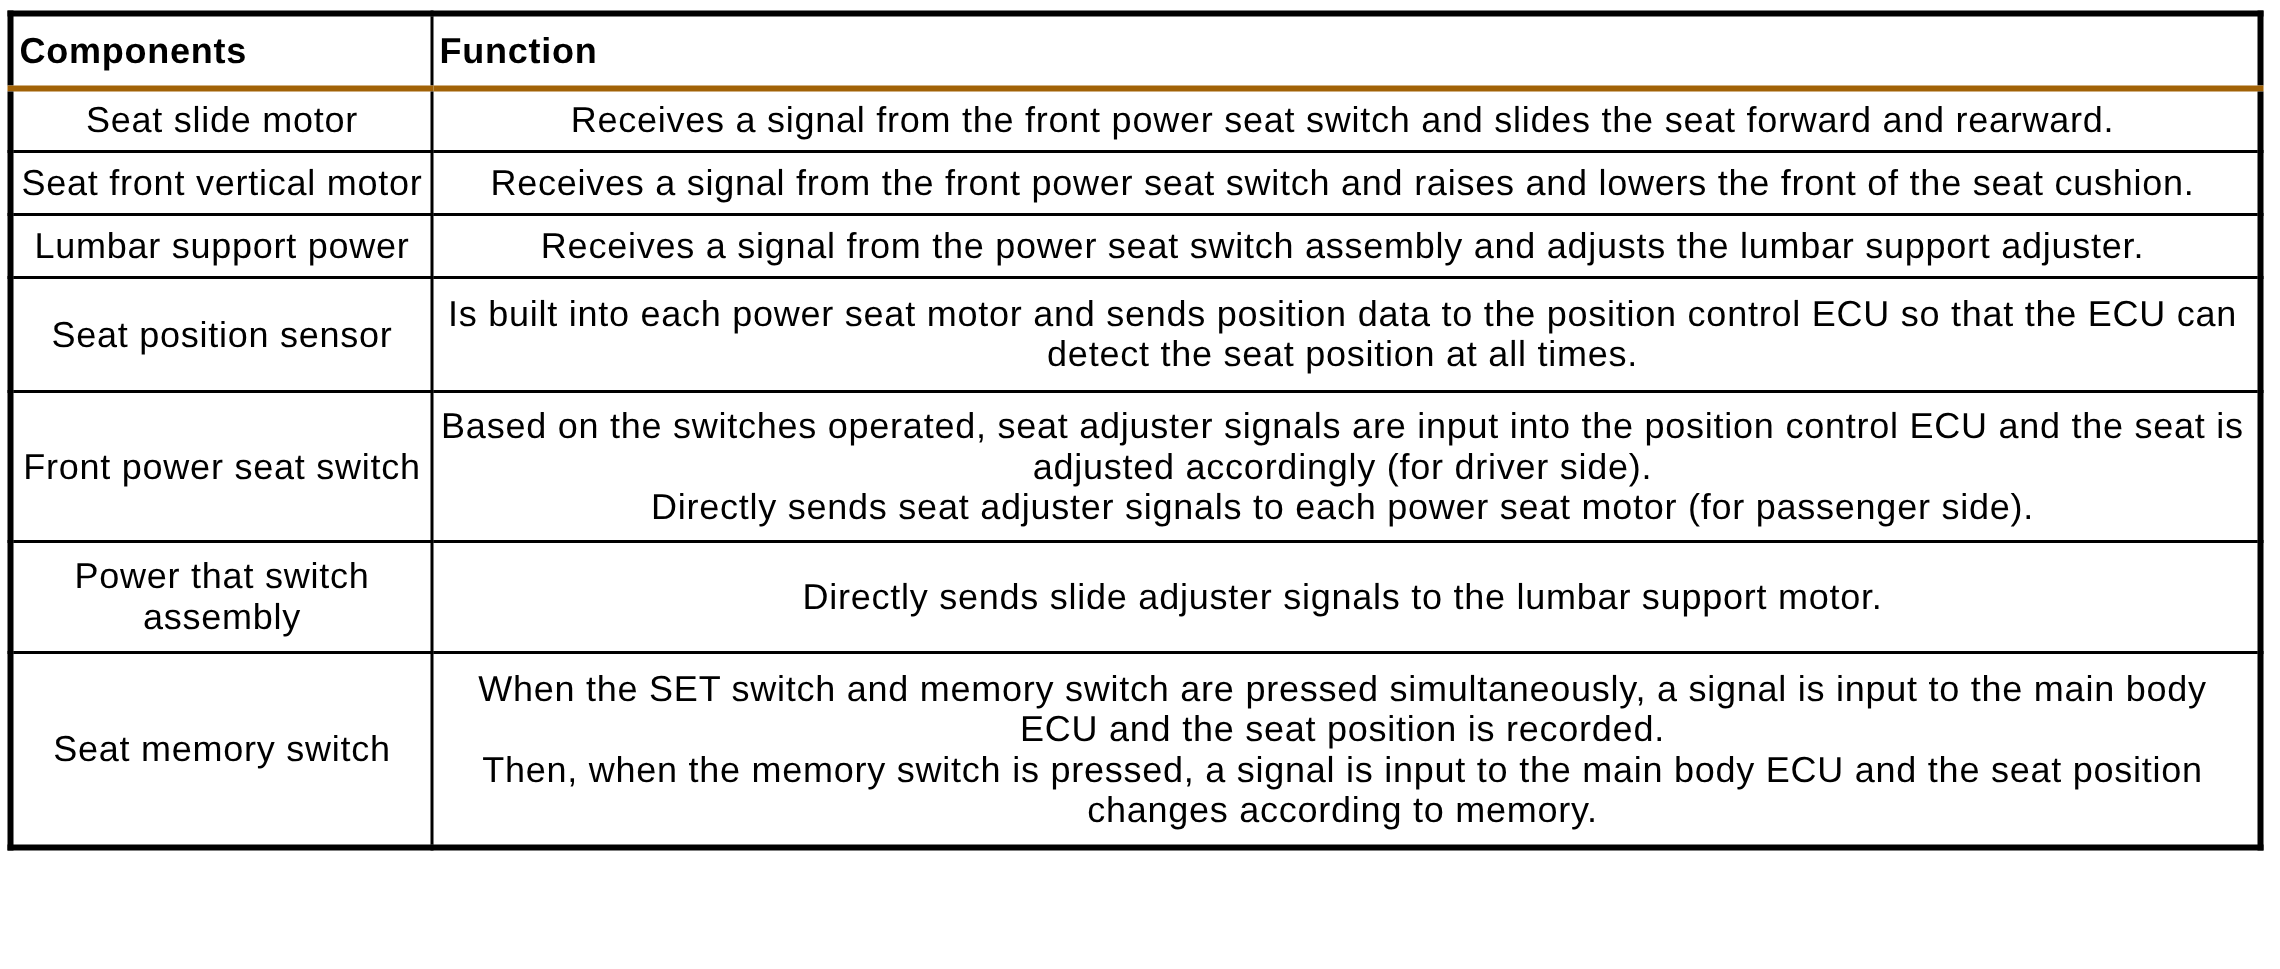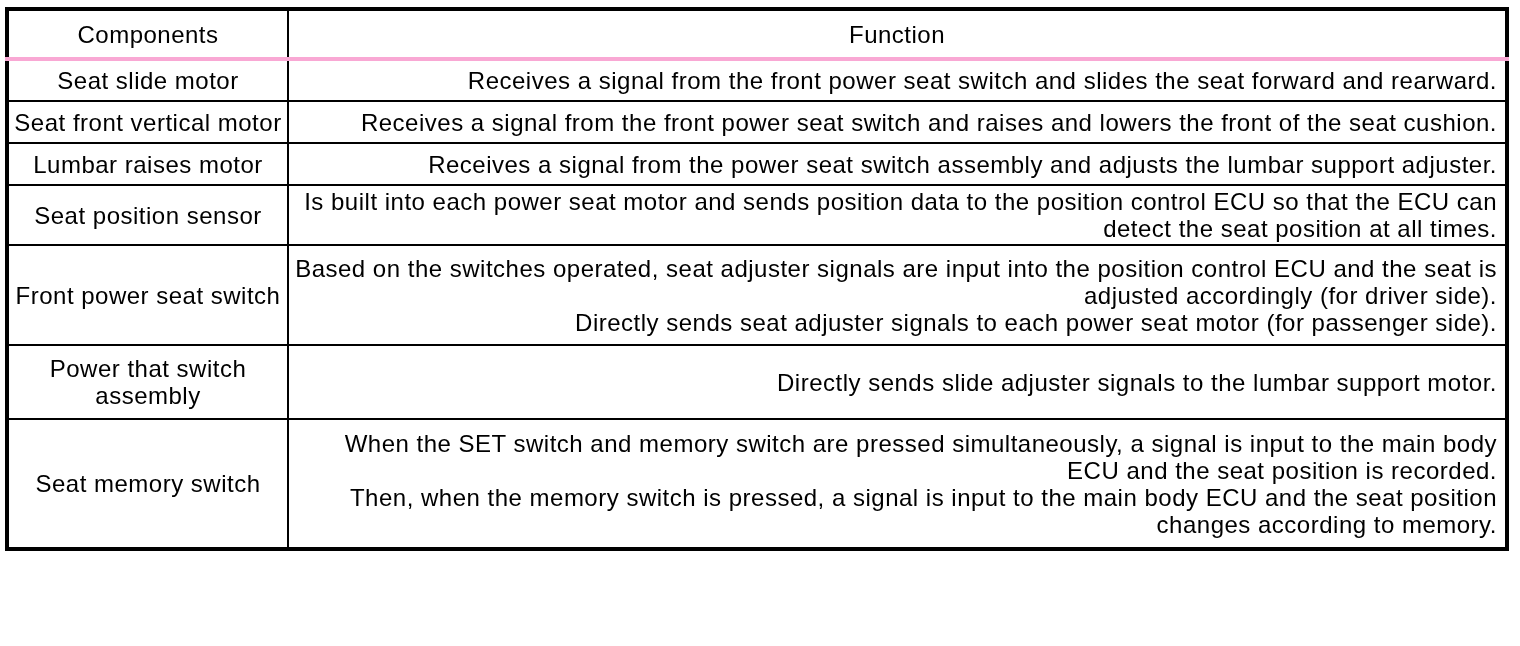--- a/index.html
+++ b/index.html
@@ -35,9 +35,9 @@
     overflow: hidden;
   }
   thead th {
-    border-bottom: 4px solid #f9a8d4;
-    font-weight: normal;
-    text-align: center;
+    border-bottom: 4px solid #a16207;
+    font-weight: bold;
+    text-align: left;
     height: 42px;
     padding: 2px 4px;
   }

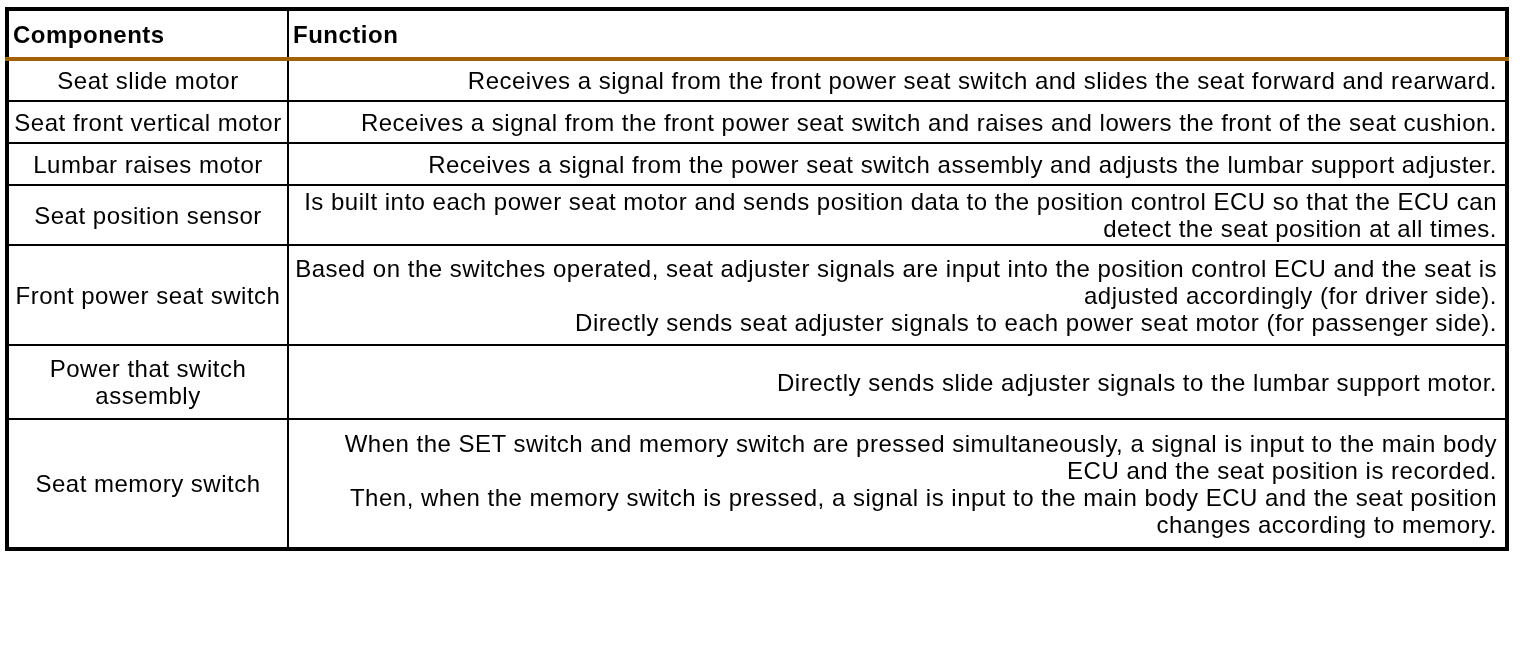--- a/index.html
+++ b/index.html
@@ -48,7 +48,7 @@
     margin-left: 43px;
   }
   td.fn {
-    text-align: right;
+    text-align: center;
     padding: 2px 8px 2px 4px;
     white-space: pre-line;
   }

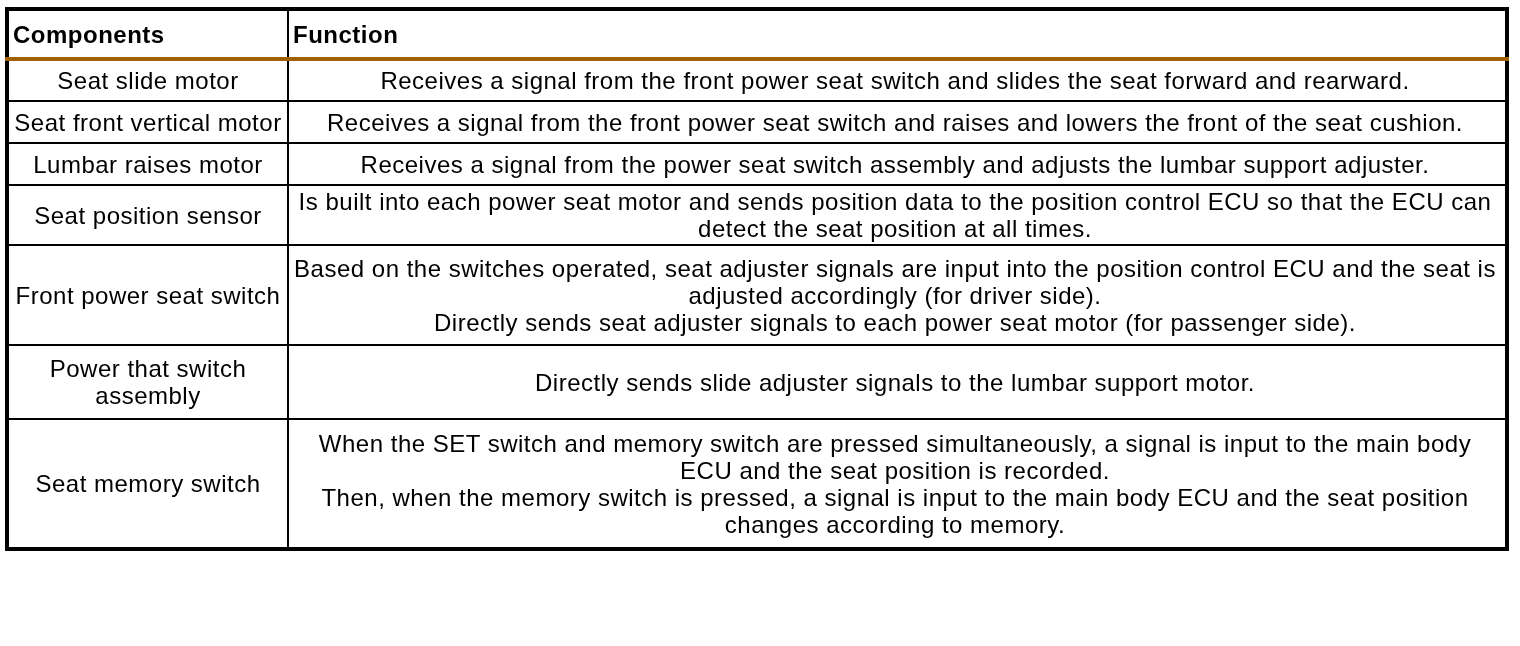--- a/index.html
+++ b/index.html
@@ -82,7 +82,7 @@
         <td class="fn">Receives a signal from the front power seat switch and raises and lowers the front of the seat cushion.</td>
       </tr>
       <tr class="row-4">
-        <td class="comp">Lumbar raises motor</td>
+        <td class="comp">Lumbar support power</td>
         <td class="fn">Receives a signal from the power seat switch assembly and adjusts the lumbar support adjuster.</td>
       </tr>
       <tr class="row-5">

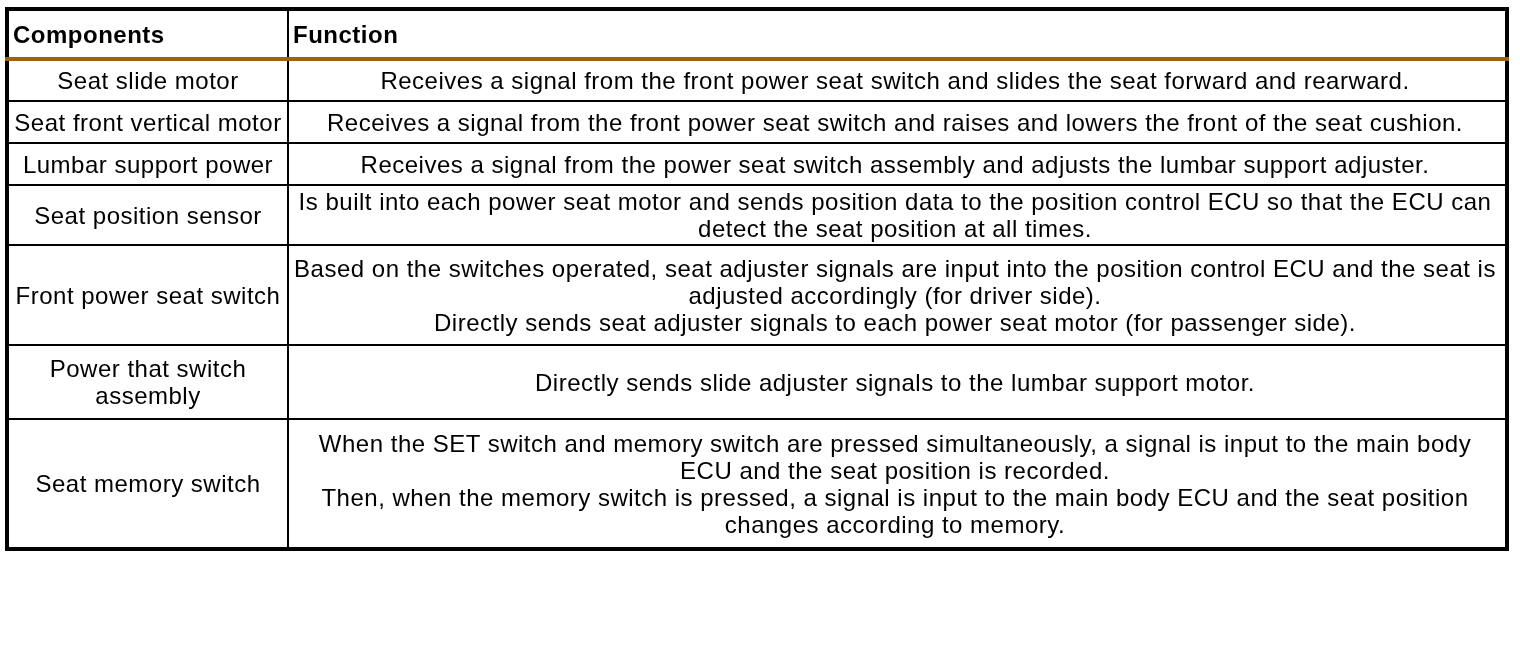--- a/index.html
+++ b/index.html
@@ -53,7 +53,7 @@
     white-space: pre-line;
   }
   tr.row-0, tr.row-1, tr.row-2, tr.row-3, tr.row-4 { height: 42px; }
-  tr.row-5 { height: 60px; }
+  tr.row-5 { height: 76px; }
   tr.row-6 { height: 100px; }
   tr.row-7 { height: 74px; }
   tr.row-8 { height: 130px; }

